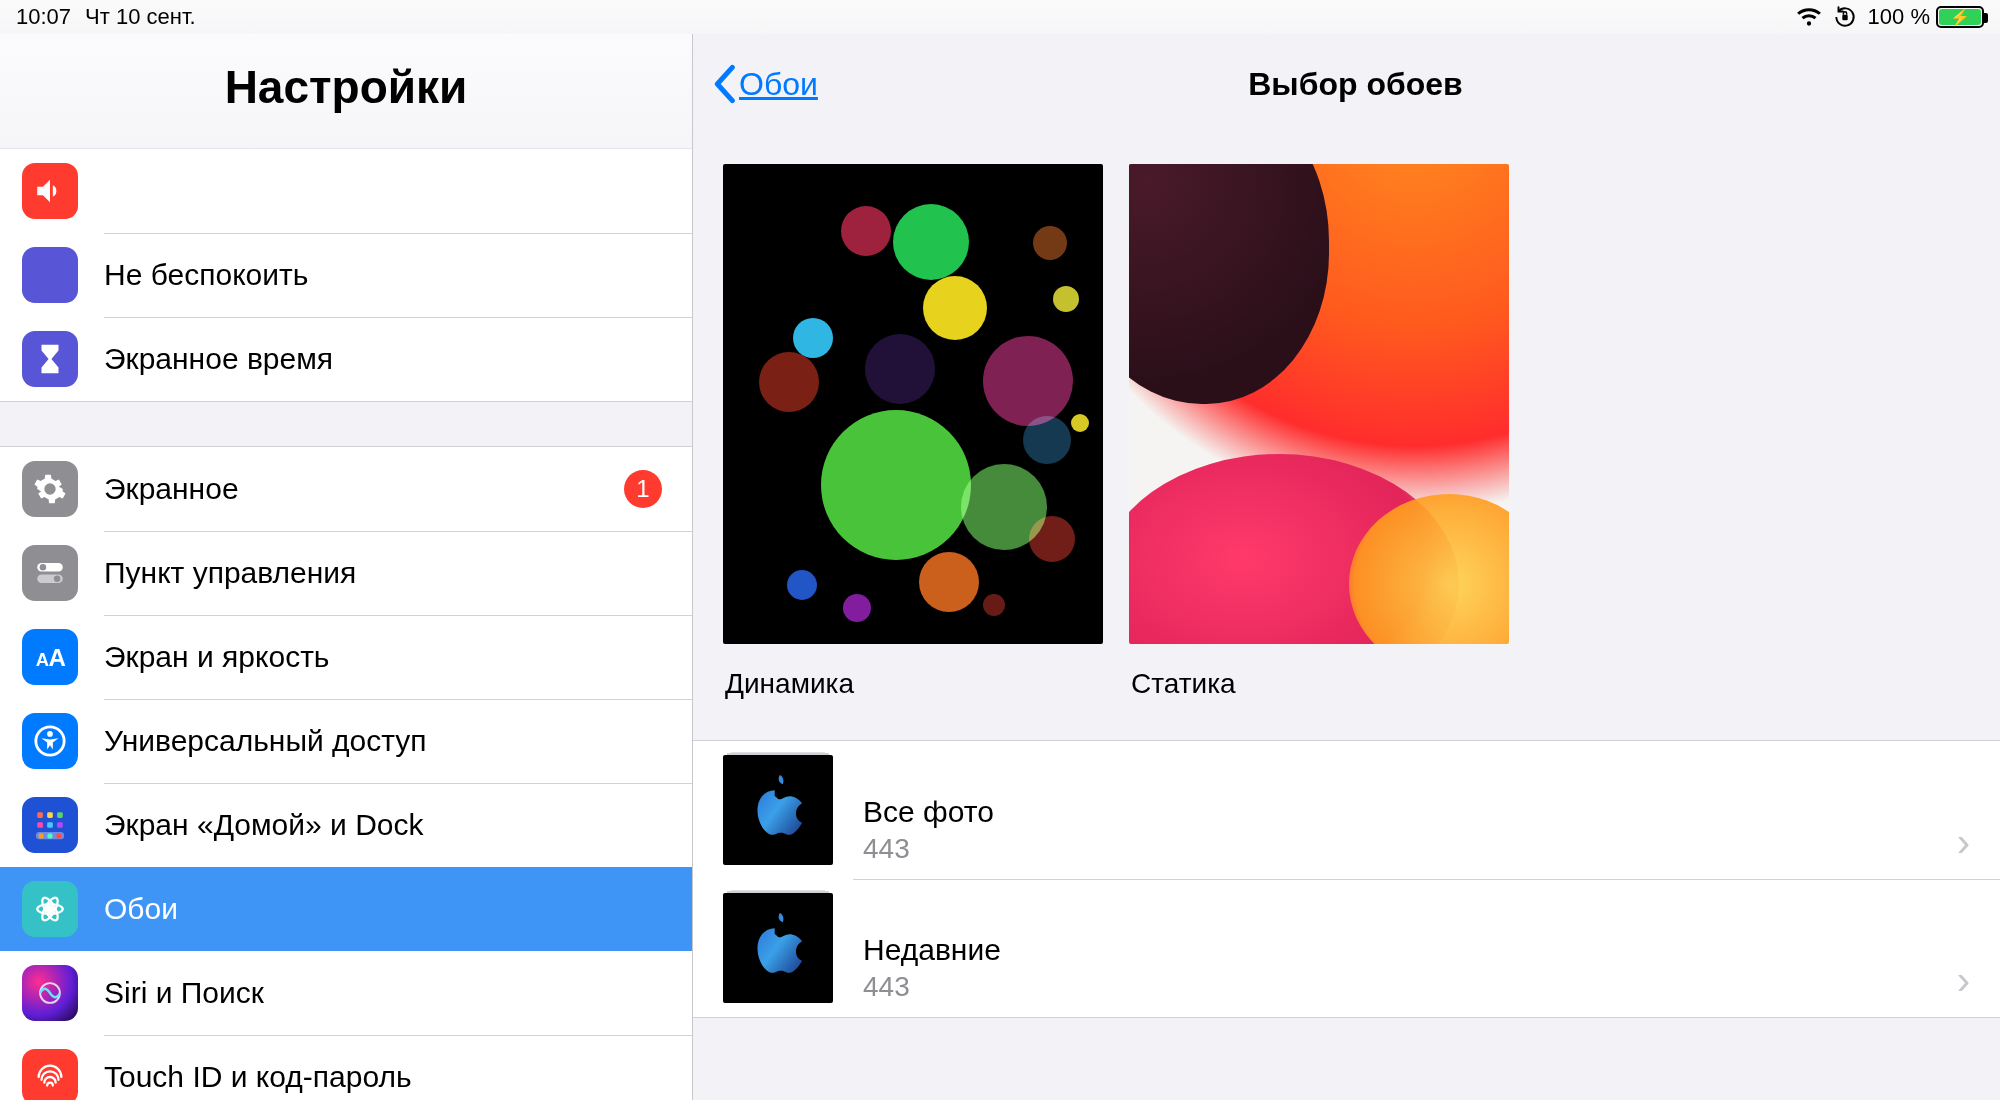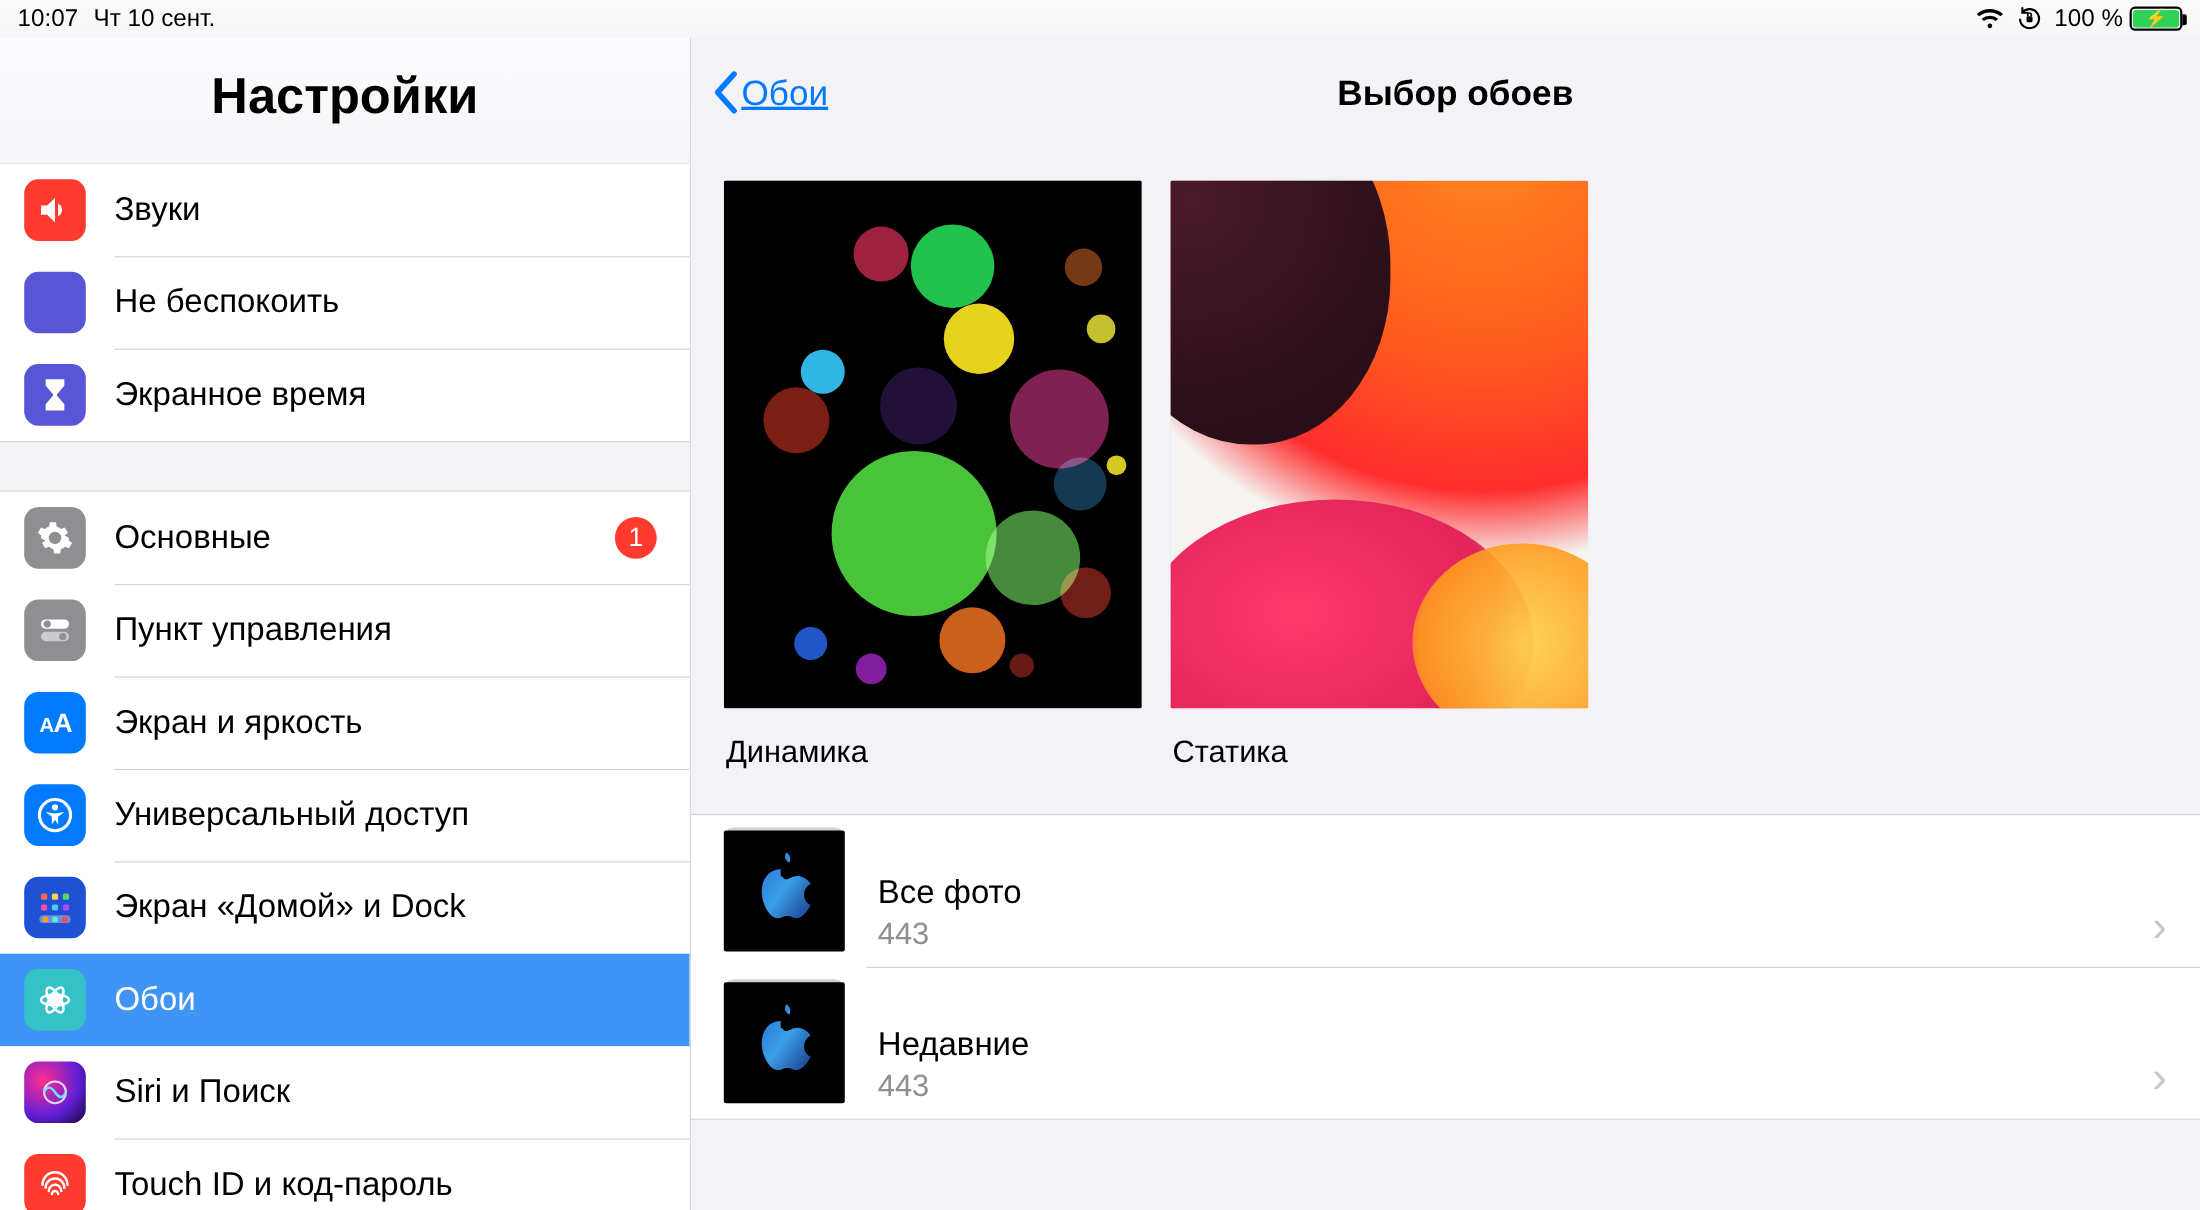--- a/index.html
+++ b/index.html
@@ -19,7 +19,7 @@
 
   
   .app { position:absolute; top:0; left:0; right:0; bottom:0; display:flex; }
-  .sidebar { width: 628px; flex:none; background: #fff; border-right: 1px solid #c8c7cc; display:flex; flex-direction:column; padding-top:34px;}
+  .sidebar { width: 693px; flex:none; background: #fff; border-right: 1px solid #c8c7cc; display:flex; flex-direction:column; padding-top:34px;}
   .content { flex:1; background:#f2f2f7; display:flex; flex-direction:column; padding-top:34px;}
 
   

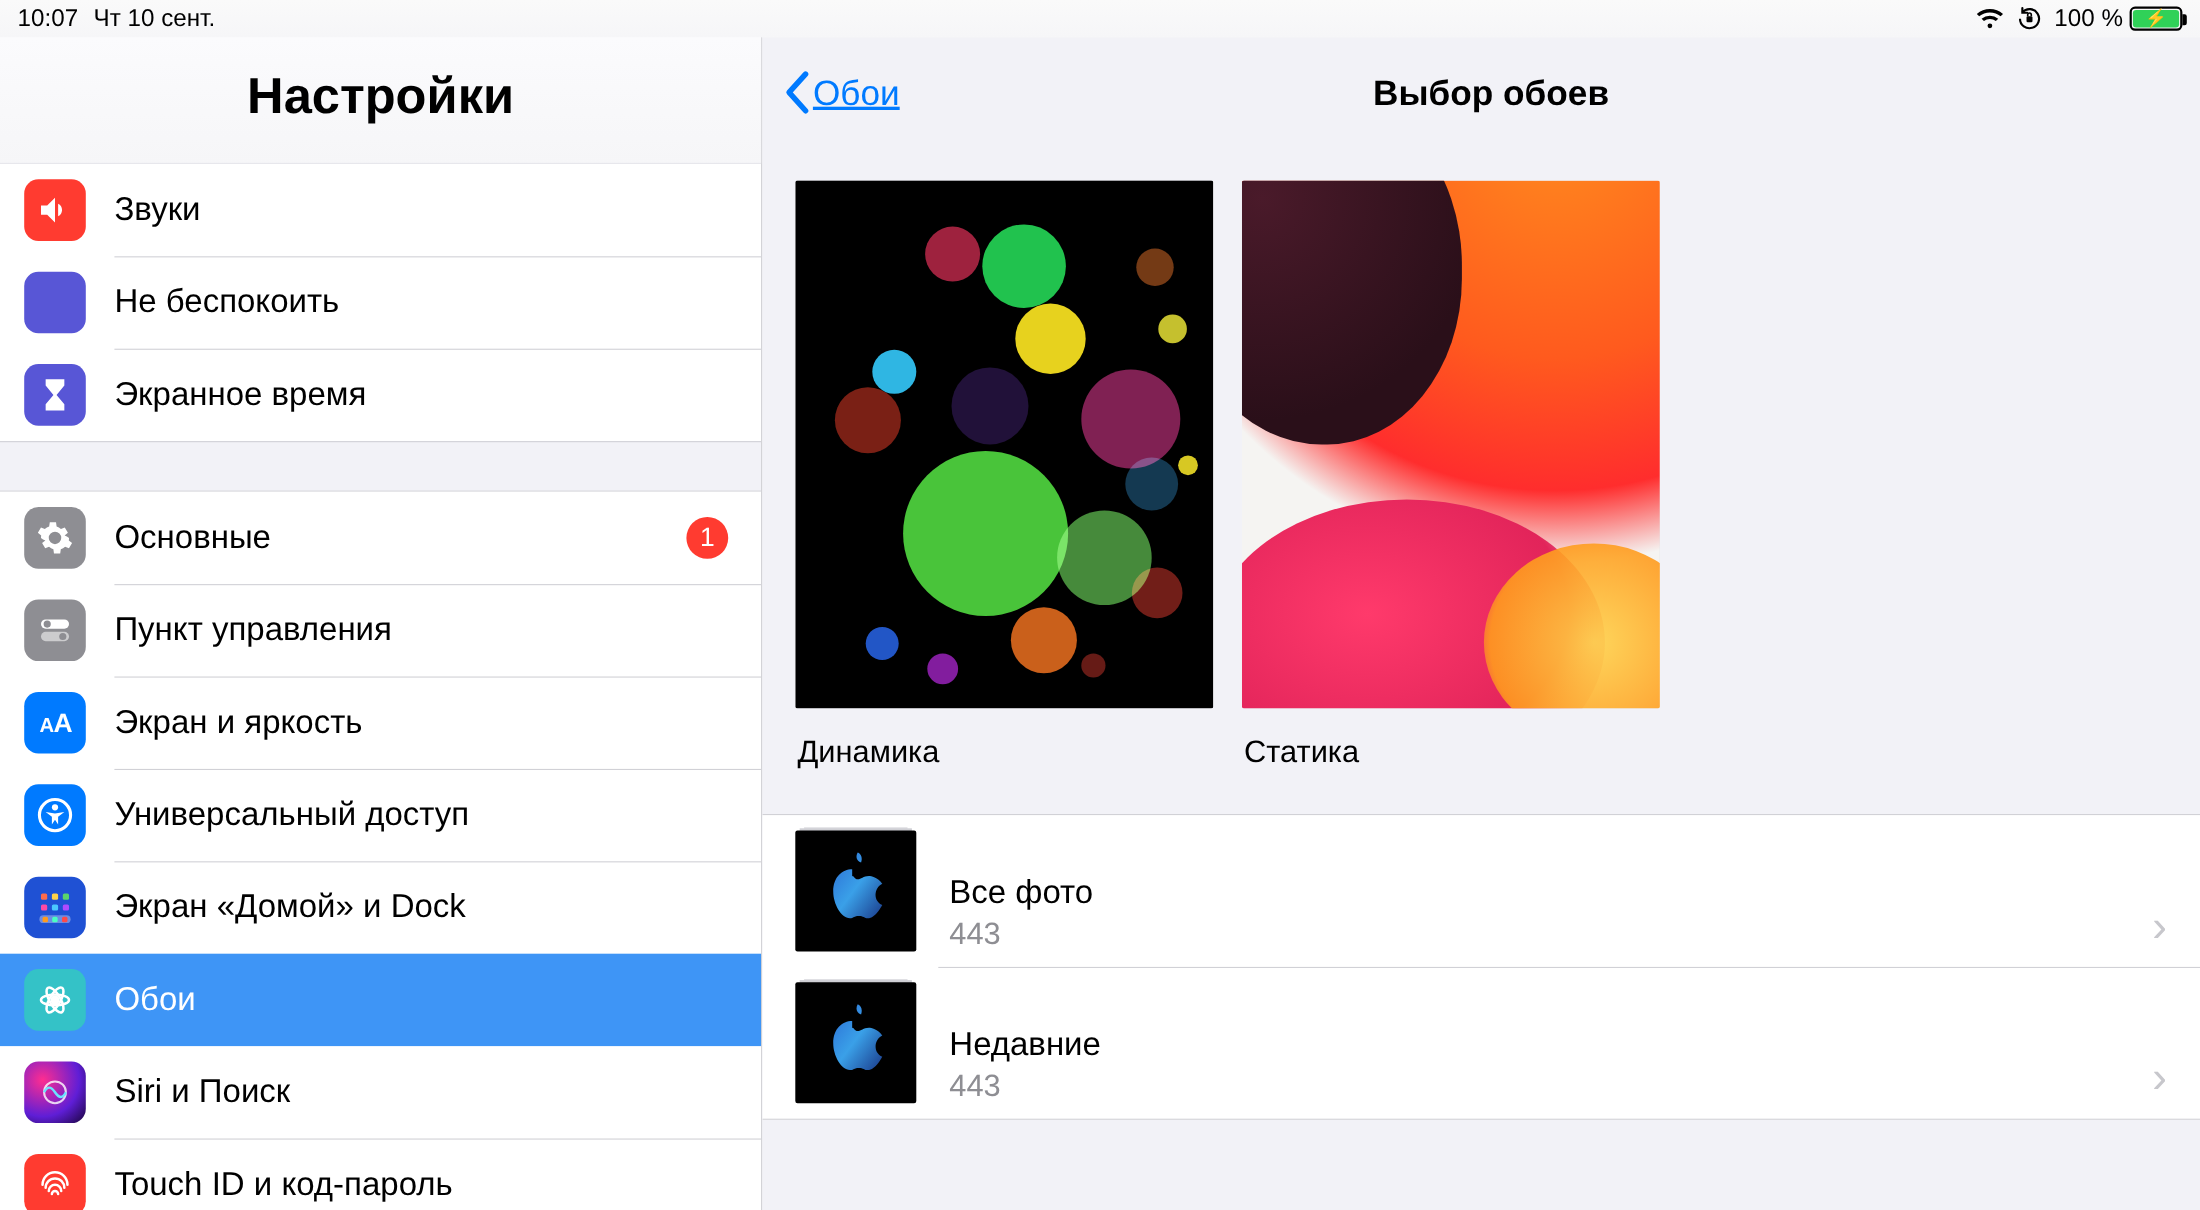--- a/index.html
+++ b/index.html
@@ -119,7 +119,6 @@
                 <path d="M3 9v6h4l5 5V4L7 9H3zm13.5 3a4.5 4.5 0 0 0-2.5-4v8a4.5 4.5 0 0 0 2.5-4z"></path>
               </svg>
           </div>
-          <div class="label">Звуки</div>
         </div>
         <div class="cell">
           <div class="icon-box ic-purple">

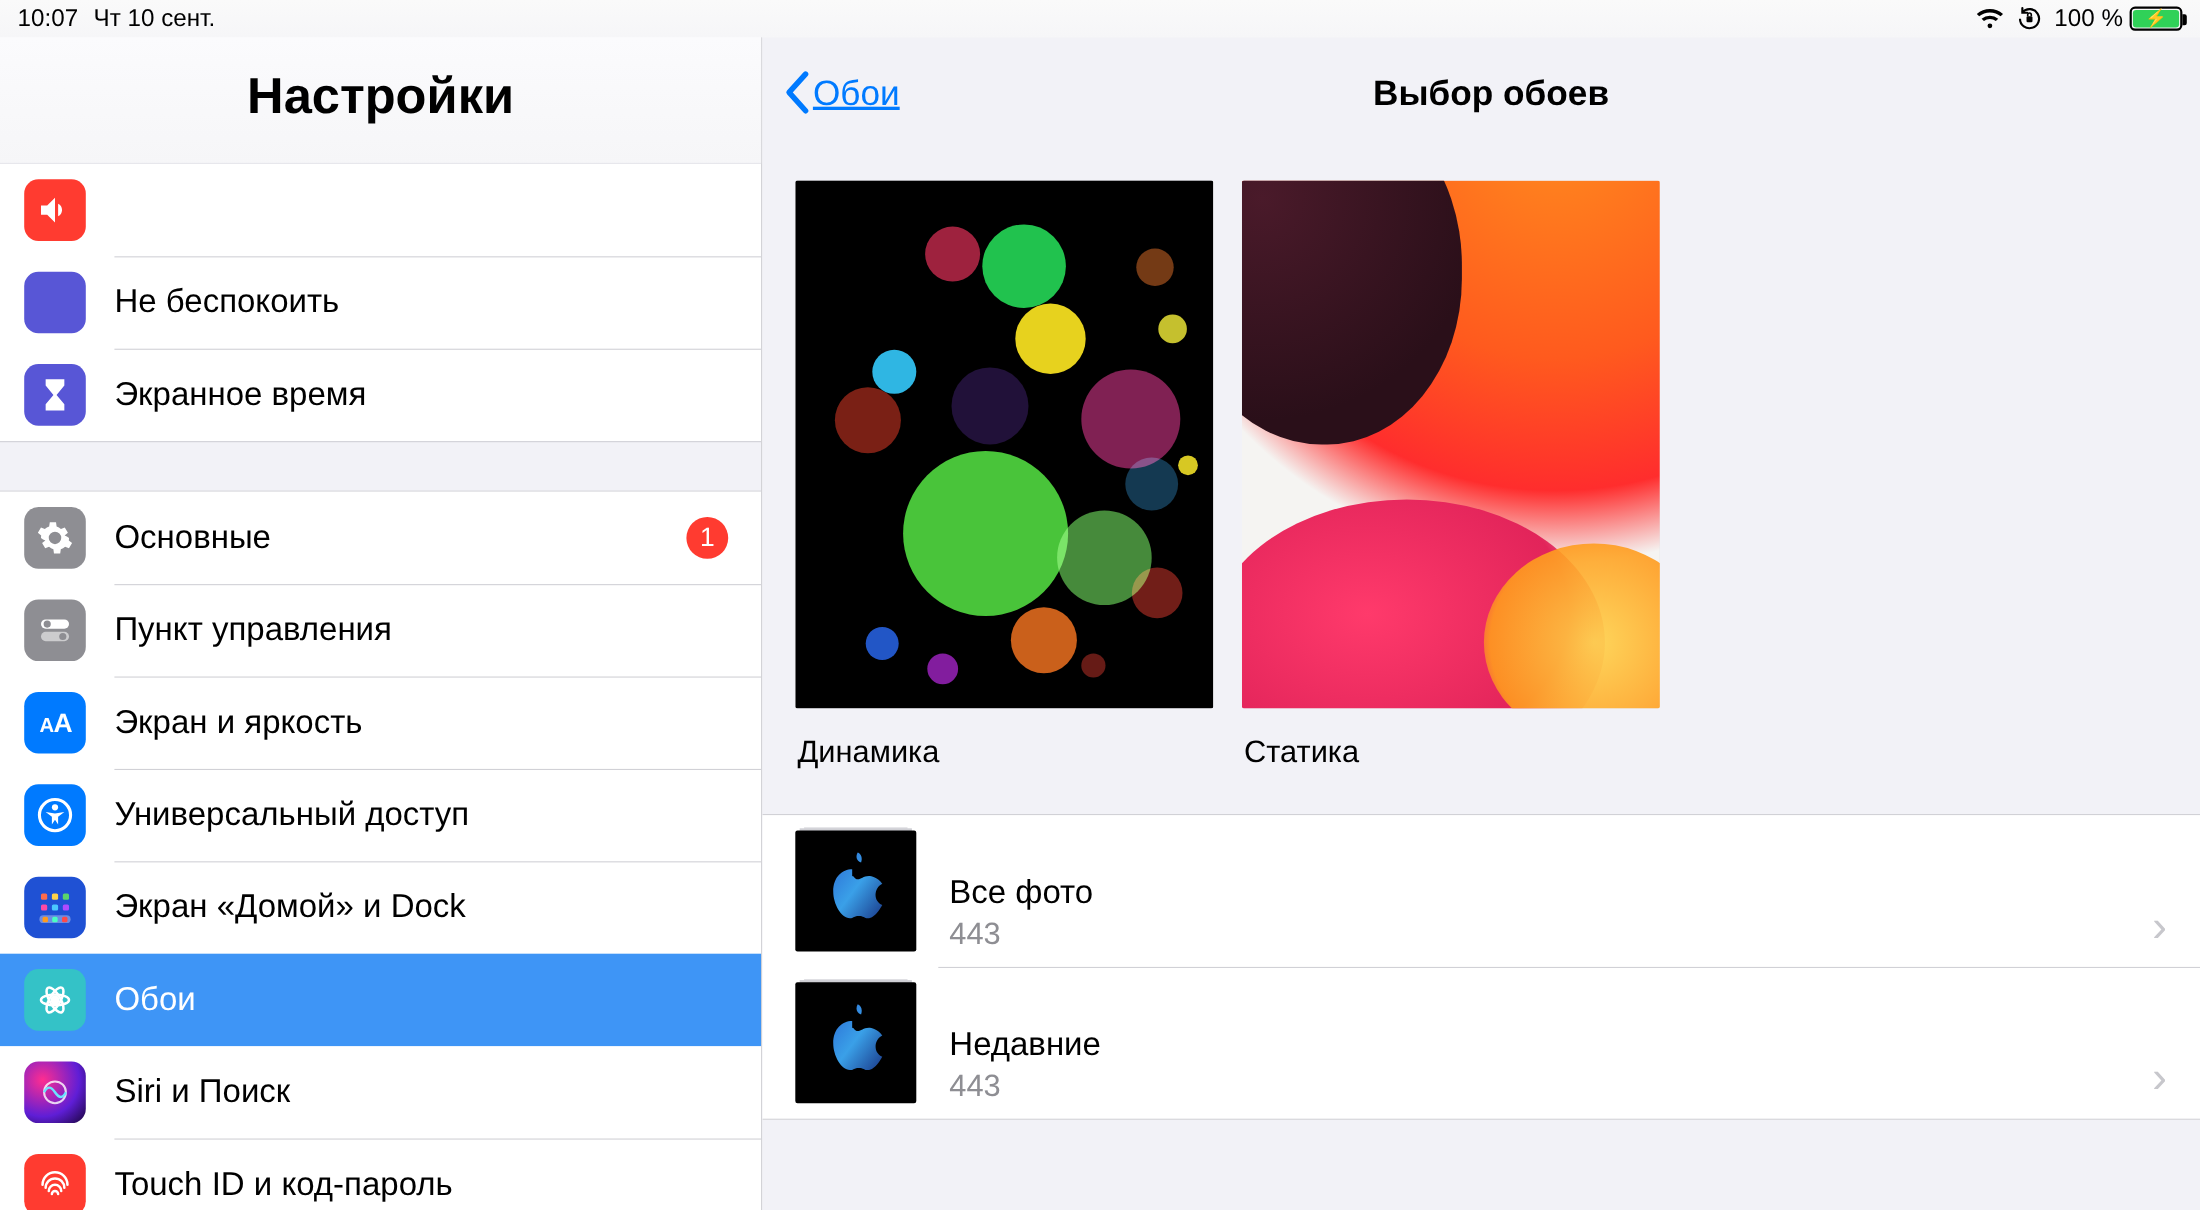--- a/index.html
+++ b/index.html
@@ -147,7 +147,7 @@
                 <path d="M12 8a4 4 0 1 0 0 8 4 4 0 0 0 0-8zm9 4a9 9 0 0 1-.14 1.6l2.1 1.64-2 3.46-2.47-1a9 9 0 0 1-2.77 1.6l-.38 2.7h-4l-.38-2.7a9 9 0 0 1-2.77-1.6l-2.47 1-2-3.46 2.1-1.64A9 9 0 0 1 3 12a9 9 0 0 1 .14-1.6L1 8.76l2-3.46 2.47 1a9 9 0 0 1 2.77-1.6L8.66 2h4l.38 2.7a9 9 0 0 1 2.77 1.6l2.47-1 2 3.46-2.1 1.64A9 9 0 0 1 21 12z"></path>
               </svg>
           </div>
-          <div class="label">Основные</div>
+          <div class="label">Экранное</div>
           <div class="badge">1</div>
         </div>
         <div class="cell">

